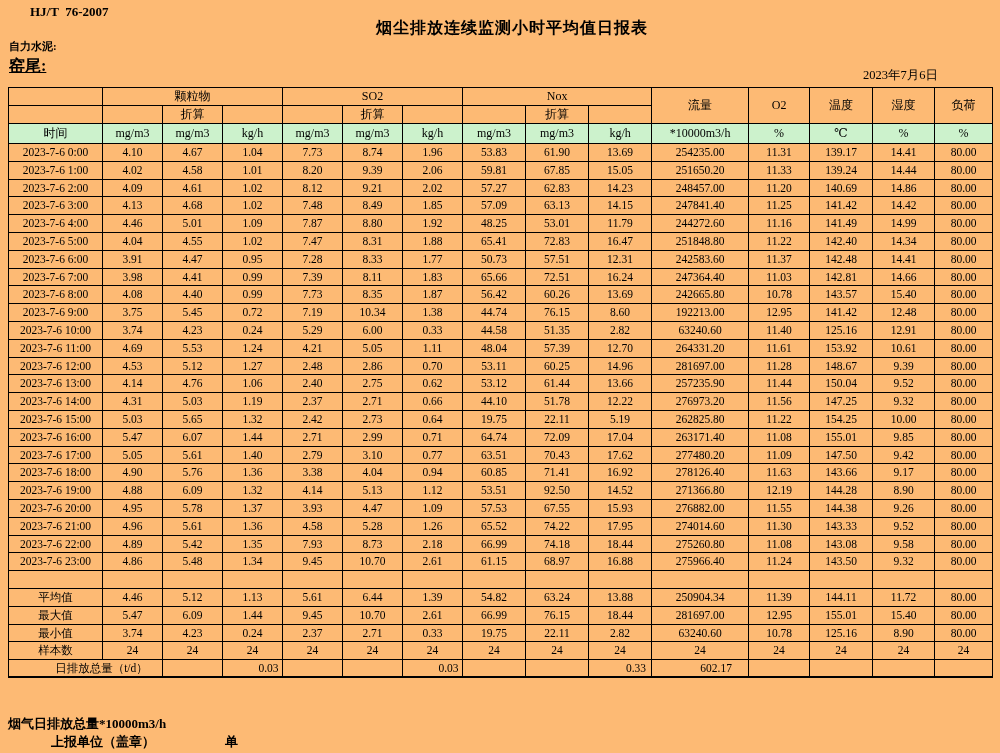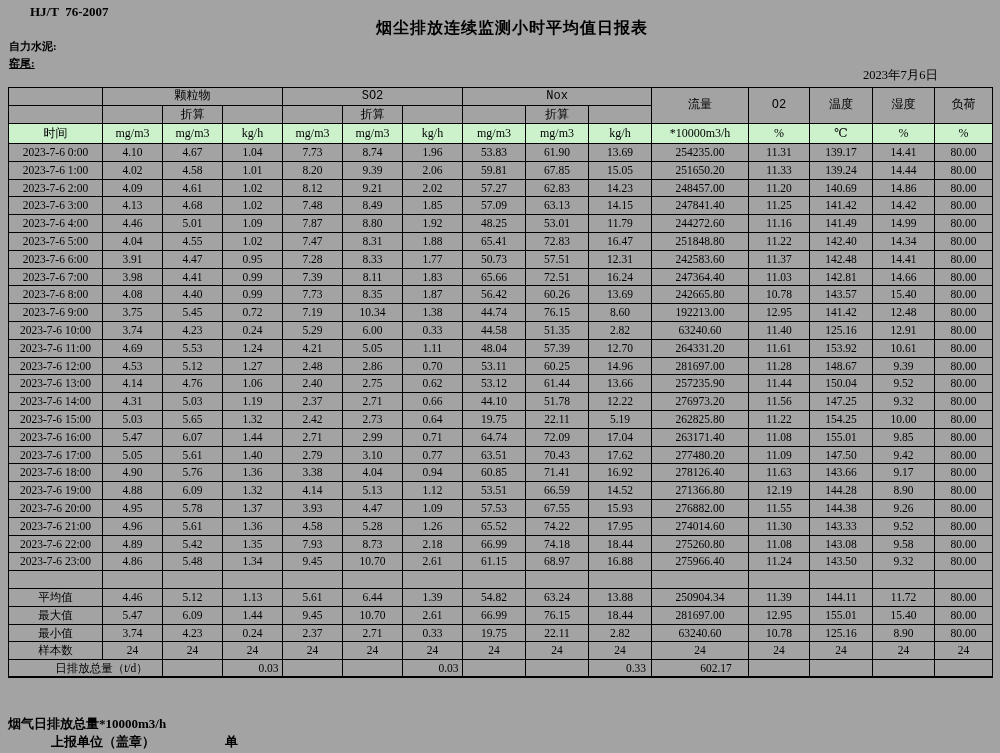--- a/index.html
+++ b/index.html
@@ -4,7 +4,7 @@
 <style>
   html,body { margin:0; padding:0; background:#ffffff; }
   .page {
-    position:relative; width:1000px; height:753px; background:#a3a3a3;
+    position:relative; width:1000px; height:753px; background:#fdba74;
     font-family:"Liberation Serif","DejaVu Serif",serif; color:#000;
   }
   .std { position:absolute; left:30px; top:4px; font-size:13px; font-weight:bold; white-space:pre; }

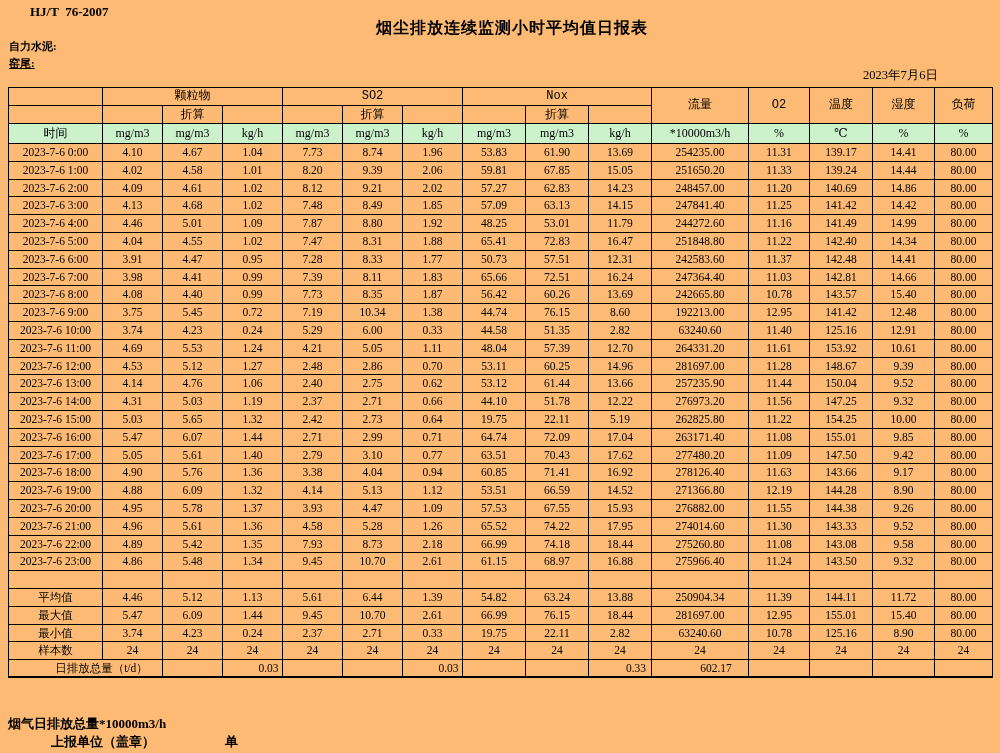--- a/index.html
+++ b/index.html
@@ -10,7 +10,7 @@
   .std { position:absolute; left:30px; top:4px; font-size:13px; font-weight:bold; white-space:pre; }
   .title { position:absolute; left:12px; top:18px; width:1000px; text-align:center; font-size:16px; font-weight:bold; letter-spacing:1px; }
   .company { position:absolute; left:9px; top:39px; font-size:11px; font-weight:bold; }
-  .kiln { position:absolute; left:9px; top:56px; font-size:11px; font-weight:bold;text-decoration:underline; }
+  .kiln { position:absolute; left:9px; top:56px; font-size:16px; font-weight:bold;text-decoration:underline; }
   .date { position:absolute; right:62px; top:67px; font-size:12.5px; }
   table.rpt {
     position:absolute; left:8px; top:87px; width:985px;

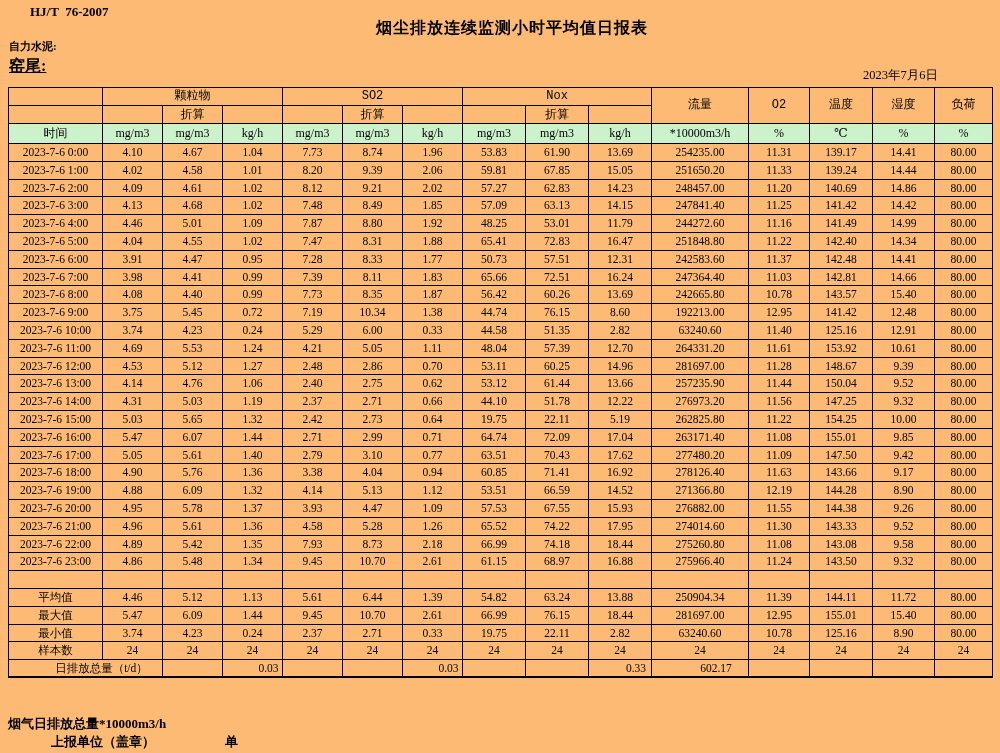--- a/index.html
+++ b/index.html
@@ -20,7 +20,7 @@
     border:1px solid #000; text-align:center; vertical-align:middle;
     font-size:11.5px; padding:0; line-height:1.1; overflow:hidden; white-space:nowrap;
   }
-  thead tr.h1 { height:18px;font-family:Liberation Mono, monospace; }
+  thead tr.h1 { height:18px; }
   thead tr.h2 { height:18px; }
   thead tr.h3 { height:20px; }
   thead tr.h1 td, thead tr.h2 td, thead tr.h3 td { font-size:12px; }

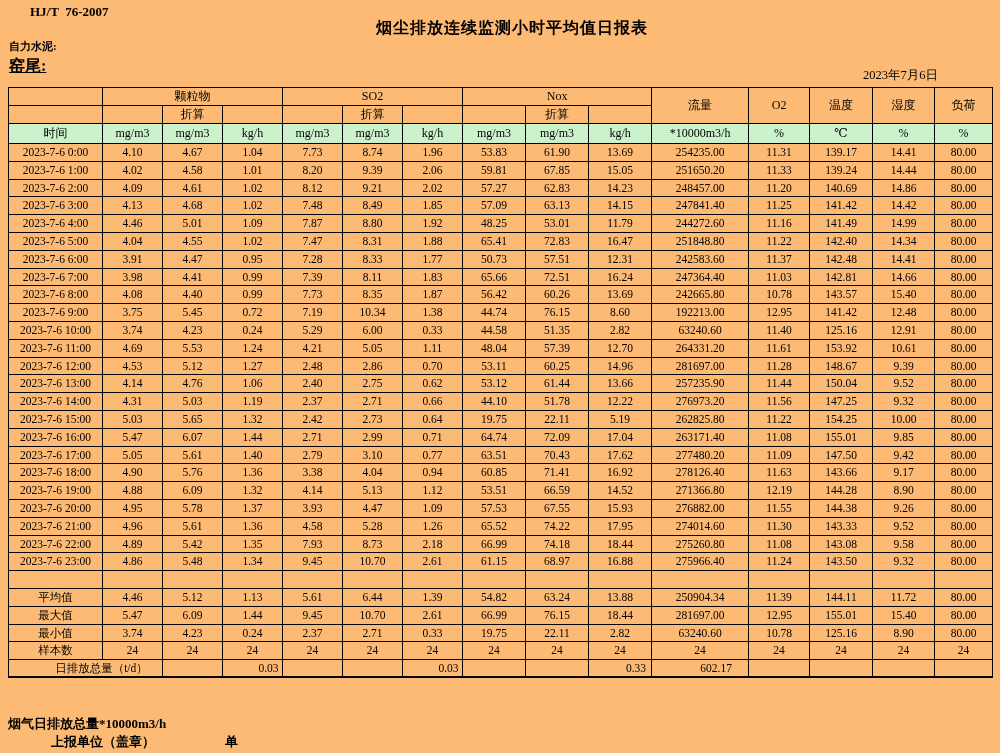--- a/index.html
+++ b/index.html
@@ -437,7 +437,7 @@
           <td>5.13</td>
           <td>1.12</td>
           <td>53.51</td>
-          <td>66.59</td>
+          <td>92.50</td>
           <td>14.52</td>
           <td>271366.80</td>
           <td>12.19</td>

